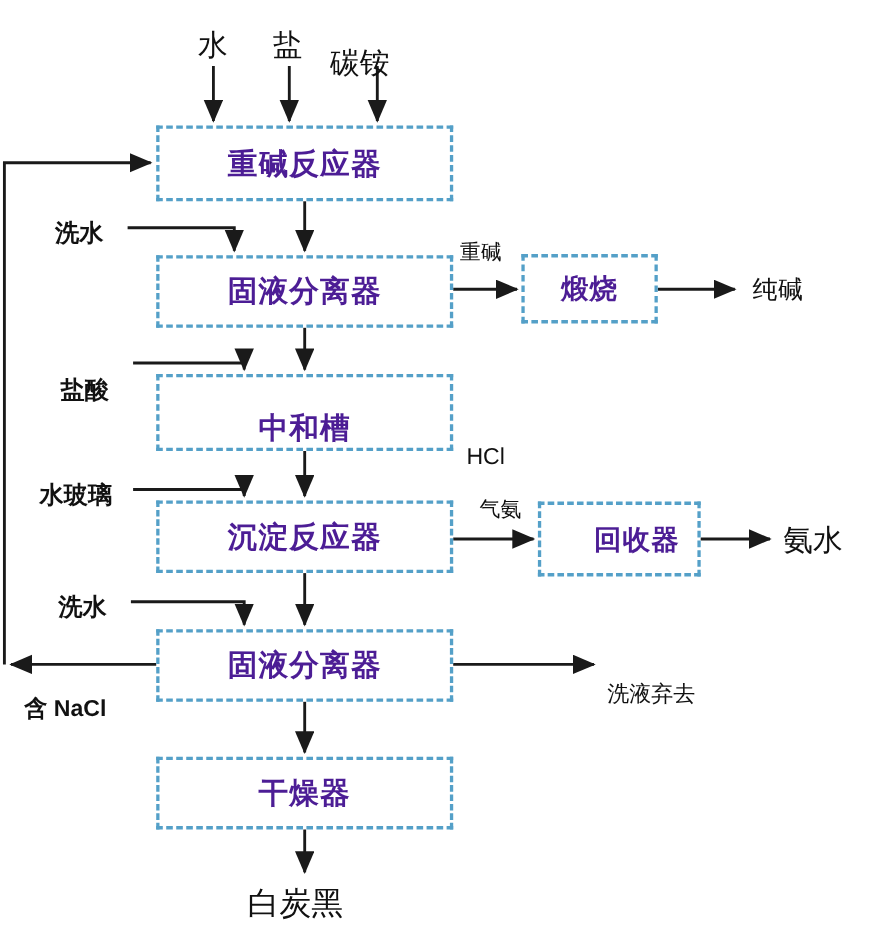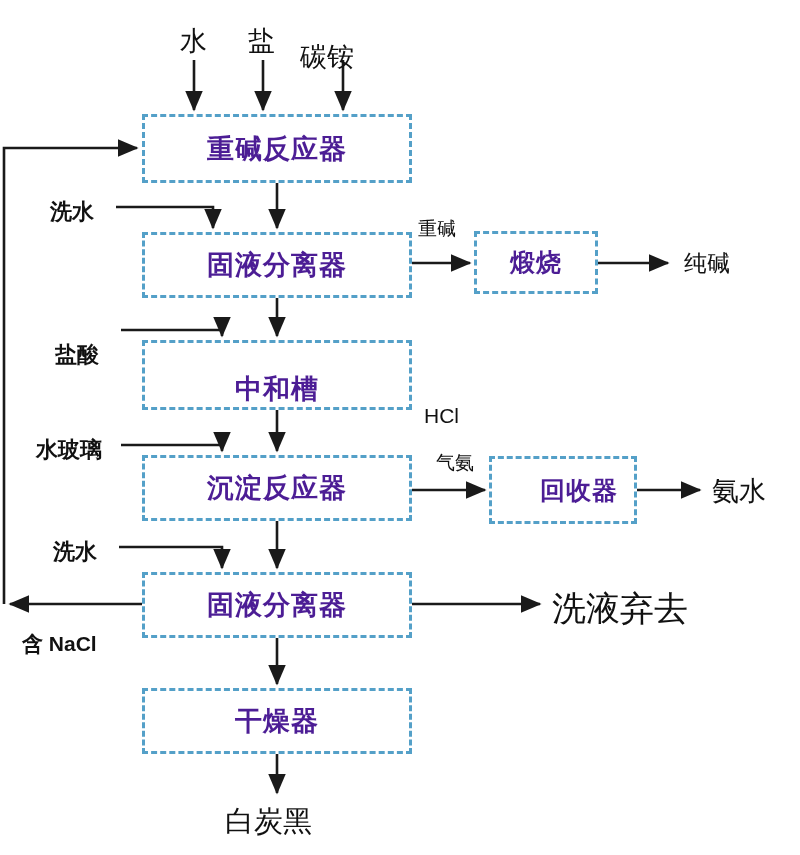--- a/index.html
+++ b/index.html
@@ -153,7 +153,7 @@
 
   <div class="io-label plain" style="left:684px; top:248px; font-size:23px;">纯碱</div>
   <div class="io-label plain" style="left:712px; top:473px; font-size:27px;text-align:right;">氨水</div>
-  <div class="io-label plain" style="left:552px; top:586px; font-size:34px;">洗液弃去</div>
+  <div class="io-label plain" style="left:552px; top:617px; font-size:20px;">洗液弃去</div>
   <div class="io-label plain" style="left:225px; top:802px; font-size:29px;">白炭黑</div>
 
   <div class="stream-label" style="left:418px; top:216px; font-size:19px;">重碱</div>

